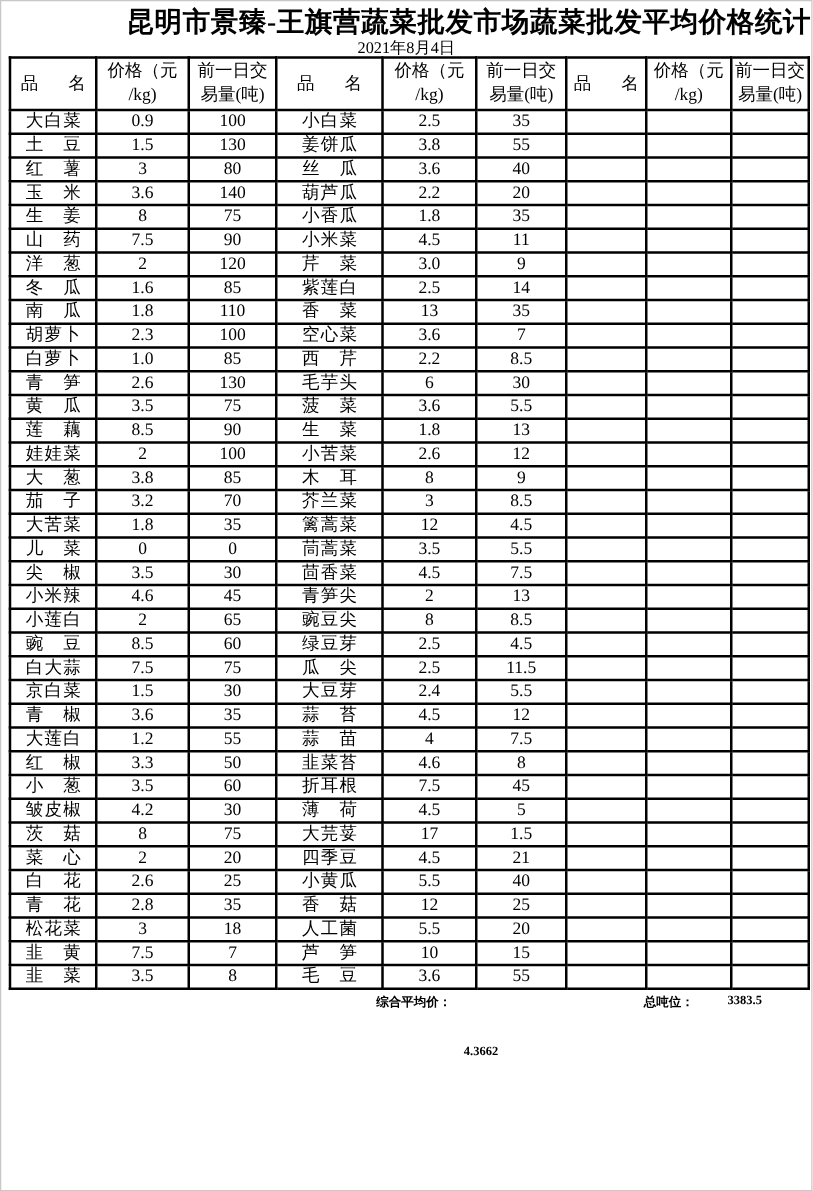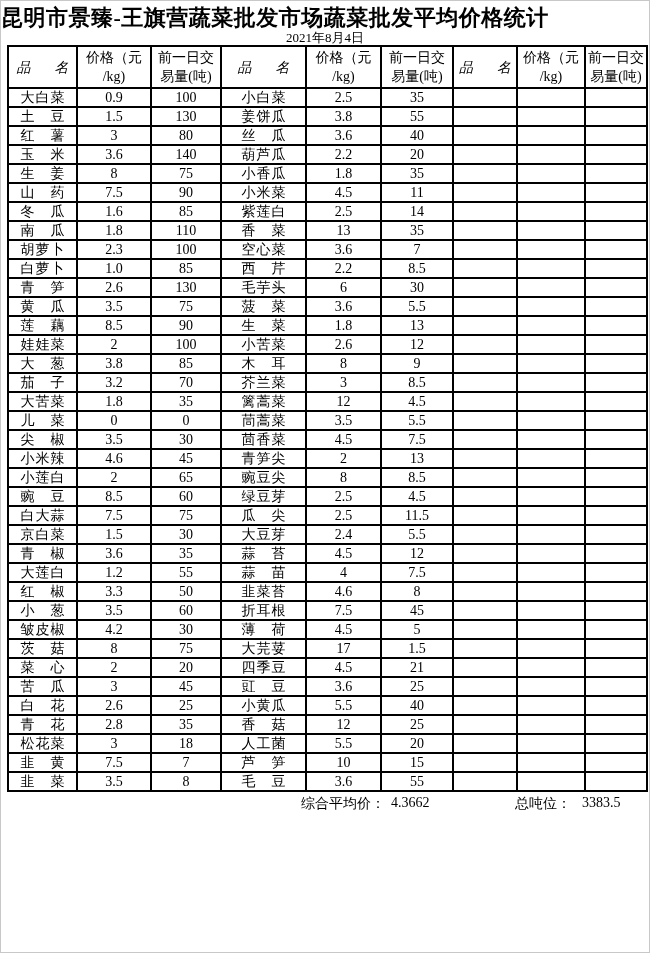--- a/index.html
+++ b/index.html
@@ -14,7 +14,7 @@
   }
   .title{
     margin-top:4px;
-    text-align:left;
+    text-align:right;
     font-size:22px;
     font-weight:bold;
     letter-spacing:0.5px;

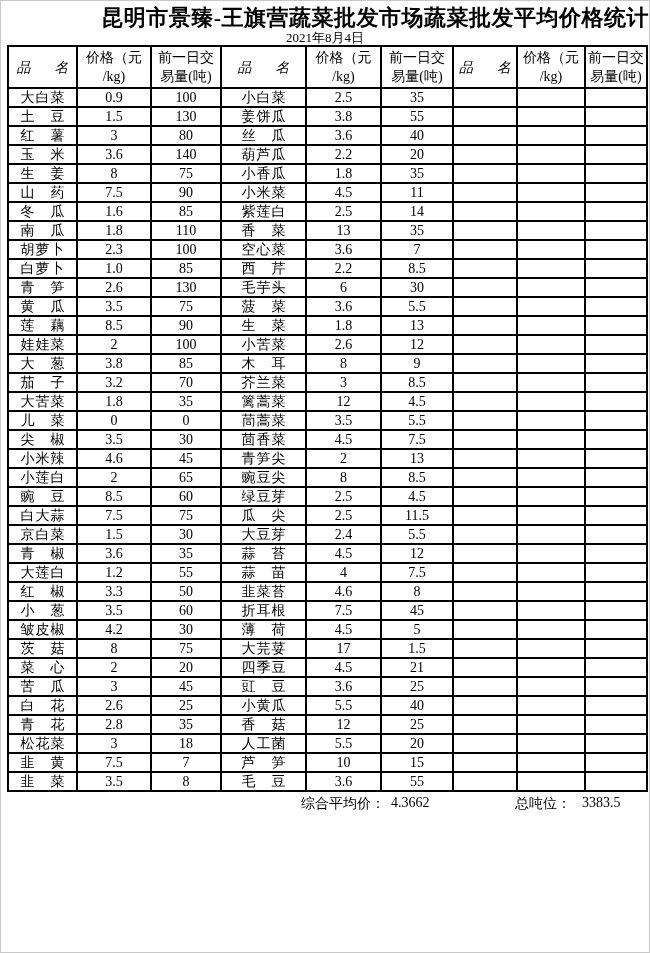--- a/index.html
+++ b/index.html
@@ -56,7 +56,6 @@
     width:52px;
     text-align:justify;
     text-align-last:justify;
-    font-style:italic;
   }
   .hline{display:block;line-height:19px;}
   .footer{

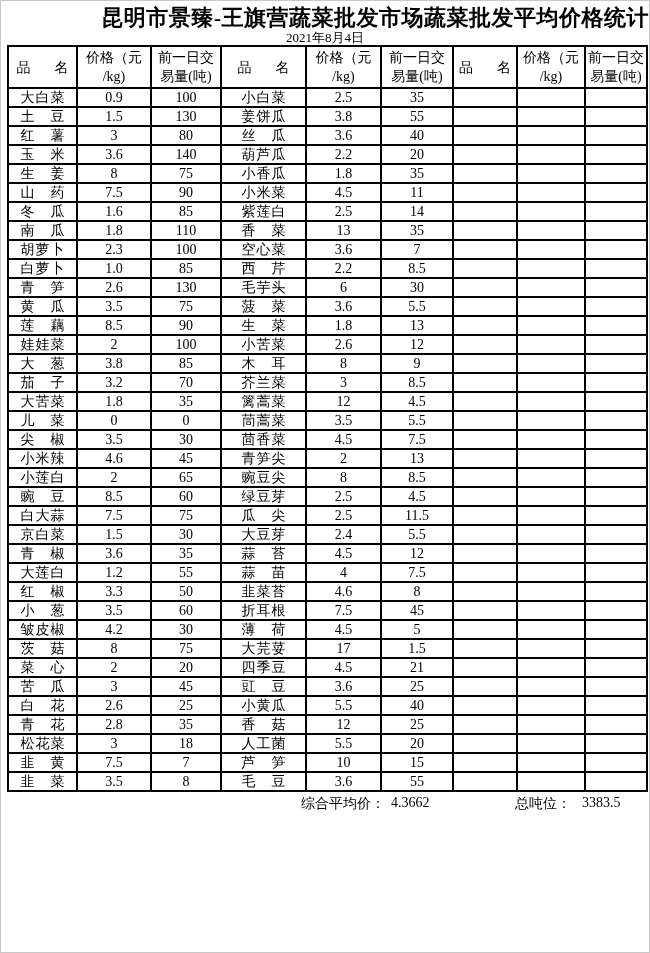--- a/index.html
+++ b/index.html
@@ -187,6 +187,17 @@
         <td></td>
       </tr>
       <tr>
+        <td><span class="jname">洋葱</span></td>
+        <td>2</td>
+        <td>120</td>
+        <td><span class="jname">芹菜</span></td>
+        <td>3.0</td>
+        <td>9</td>
+        <td></td>
+        <td></td>
+        <td></td>
+      </tr>
+      <tr>
         <td><span class="jname">冬瓜</span></td>
         <td>1.6</td>
         <td>85</td>

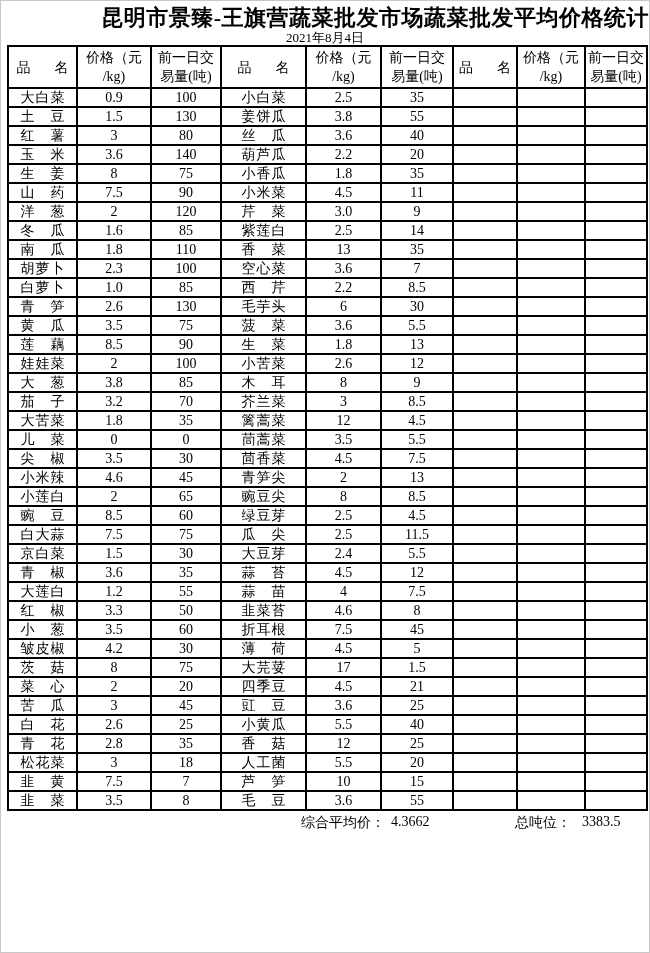--- a/index.html
+++ b/index.html
@@ -473,17 +473,6 @@
         <td></td>
       </tr>
       <tr>
-        <td><span class="jname">苦瓜</span></td>
-        <td>3</td>
-        <td>45</td>
-        <td><span class="jname">豇豆</span></td>
-        <td>3.6</td>
-        <td>25</td>
-        <td></td>
-        <td></td>
-        <td></td>
-      </tr>
-      <tr>
         <td><span class="jname">白花</span></td>
         <td>2.6</td>
         <td>25</td>

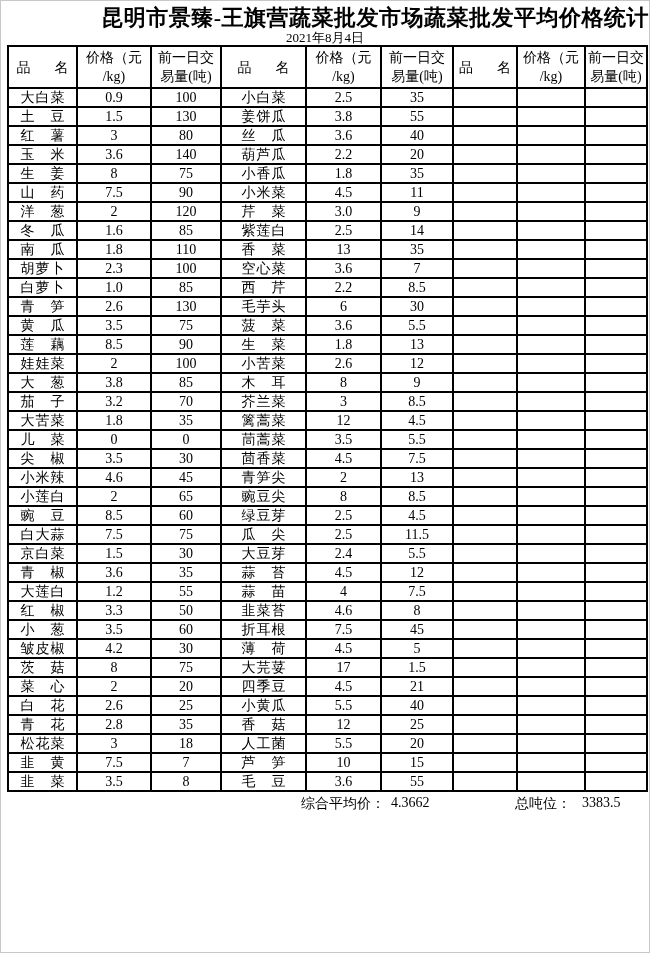--- a/index.html
+++ b/index.html
@@ -62,7 +62,8 @@
     position:relative;
     height:20px;
     margin-top:3px;
-    font-size:14px;
+    font-size:10px;
+    font-weight:bold;
   }
   .footer span{position:absolute;top:0;white-space:nowrap;}
   .f-avg-label{left:300px;}

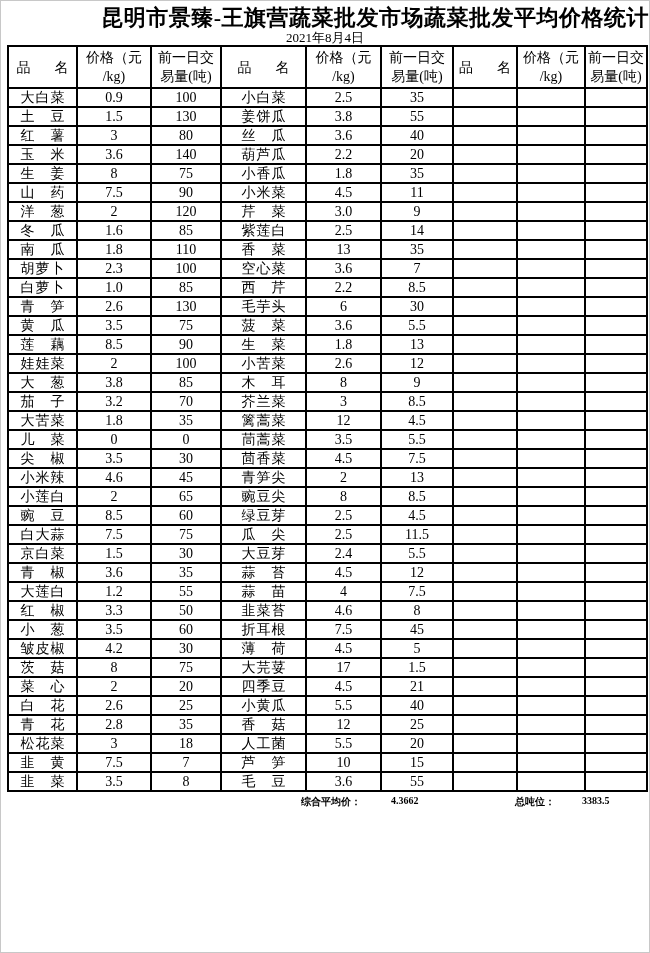--- a/index.html
+++ b/index.html
@@ -67,7 +67,7 @@
   }
   .footer span{position:absolute;top:0;white-space:nowrap;}
   .f-avg-label{left:300px;}
-  .f-avg-value{left:390px;}
+  .f-avg-value{left:370px;margin-top:41px;}
   .f-ton-label{left:514px;}
   .f-ton-value{left:581px;}
 </style>

